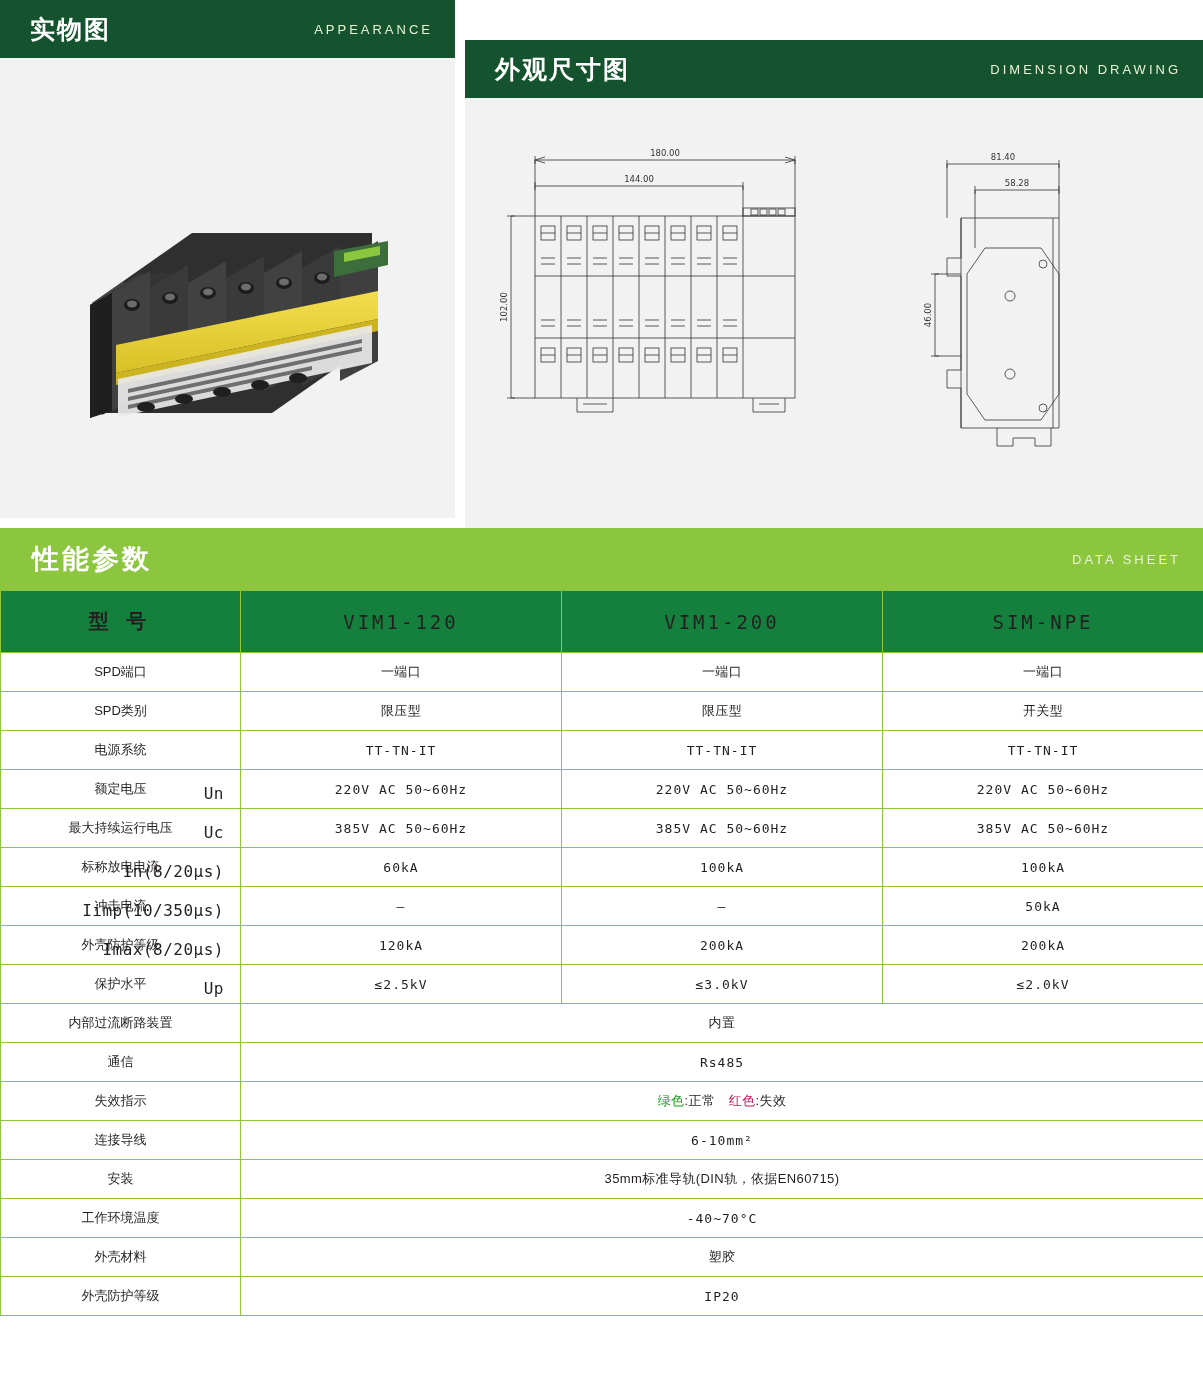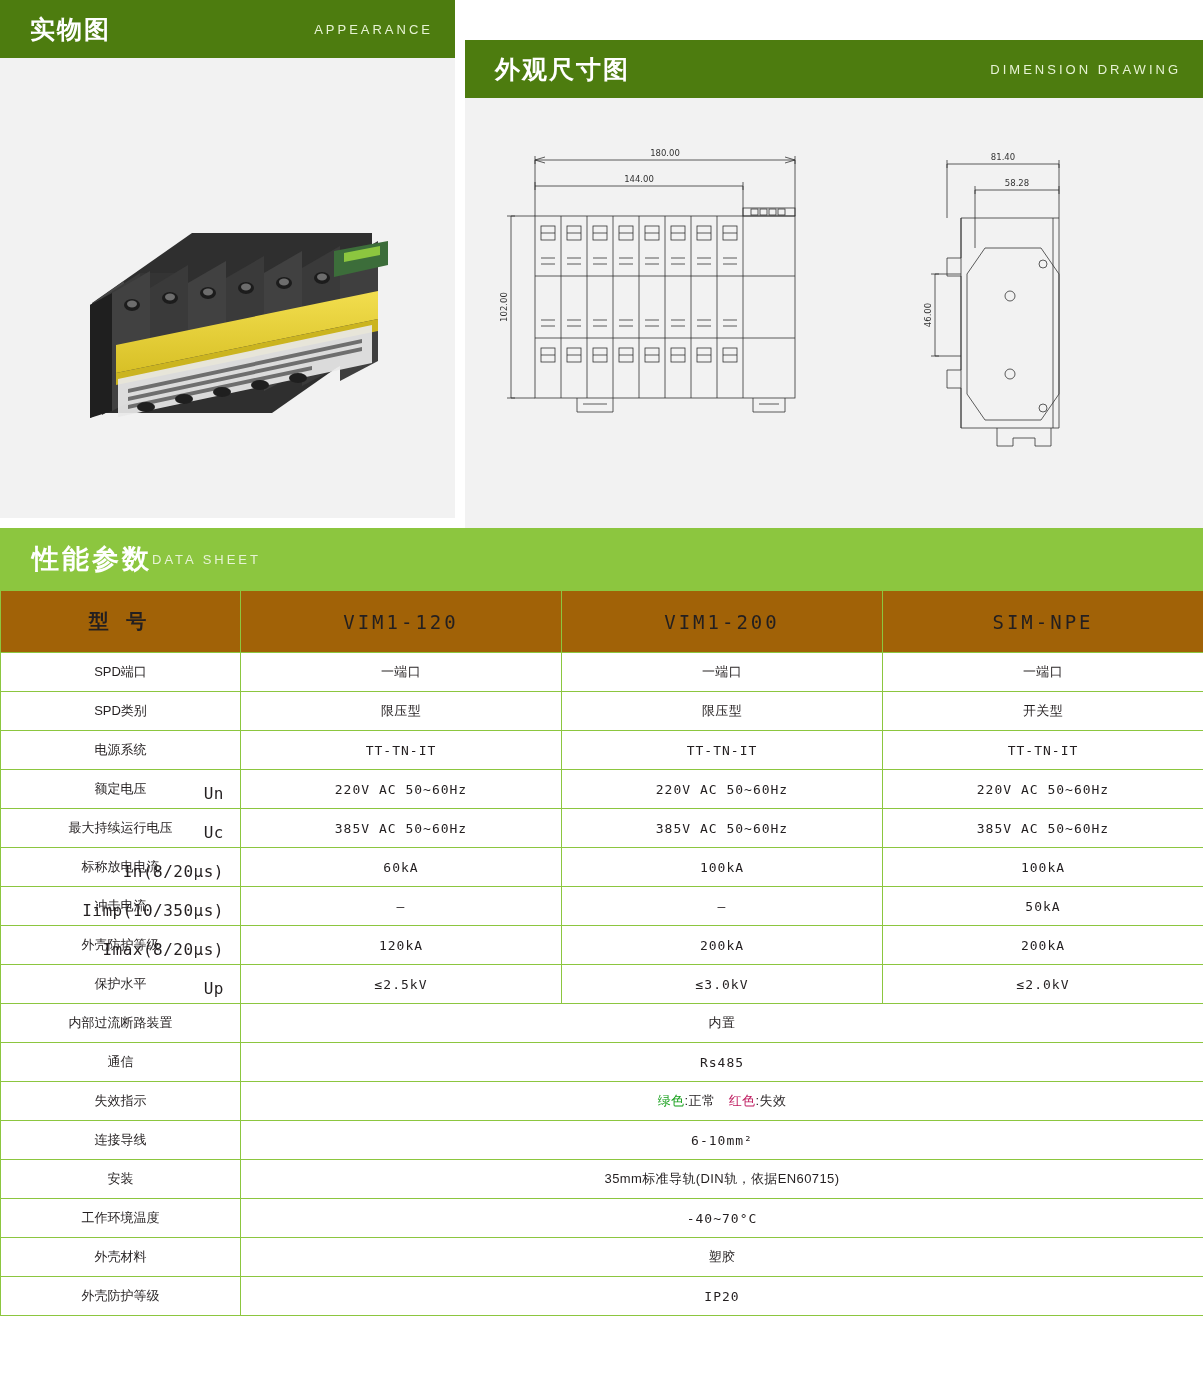--- a/index.html
+++ b/index.html
@@ -32,7 +32,7 @@
 
   .panel-header {
     height: 58px;
-    background: #4d7c0f;
+    background: #14532d;
     display: flex;
     align-items: center;
     justify-content: space-between;

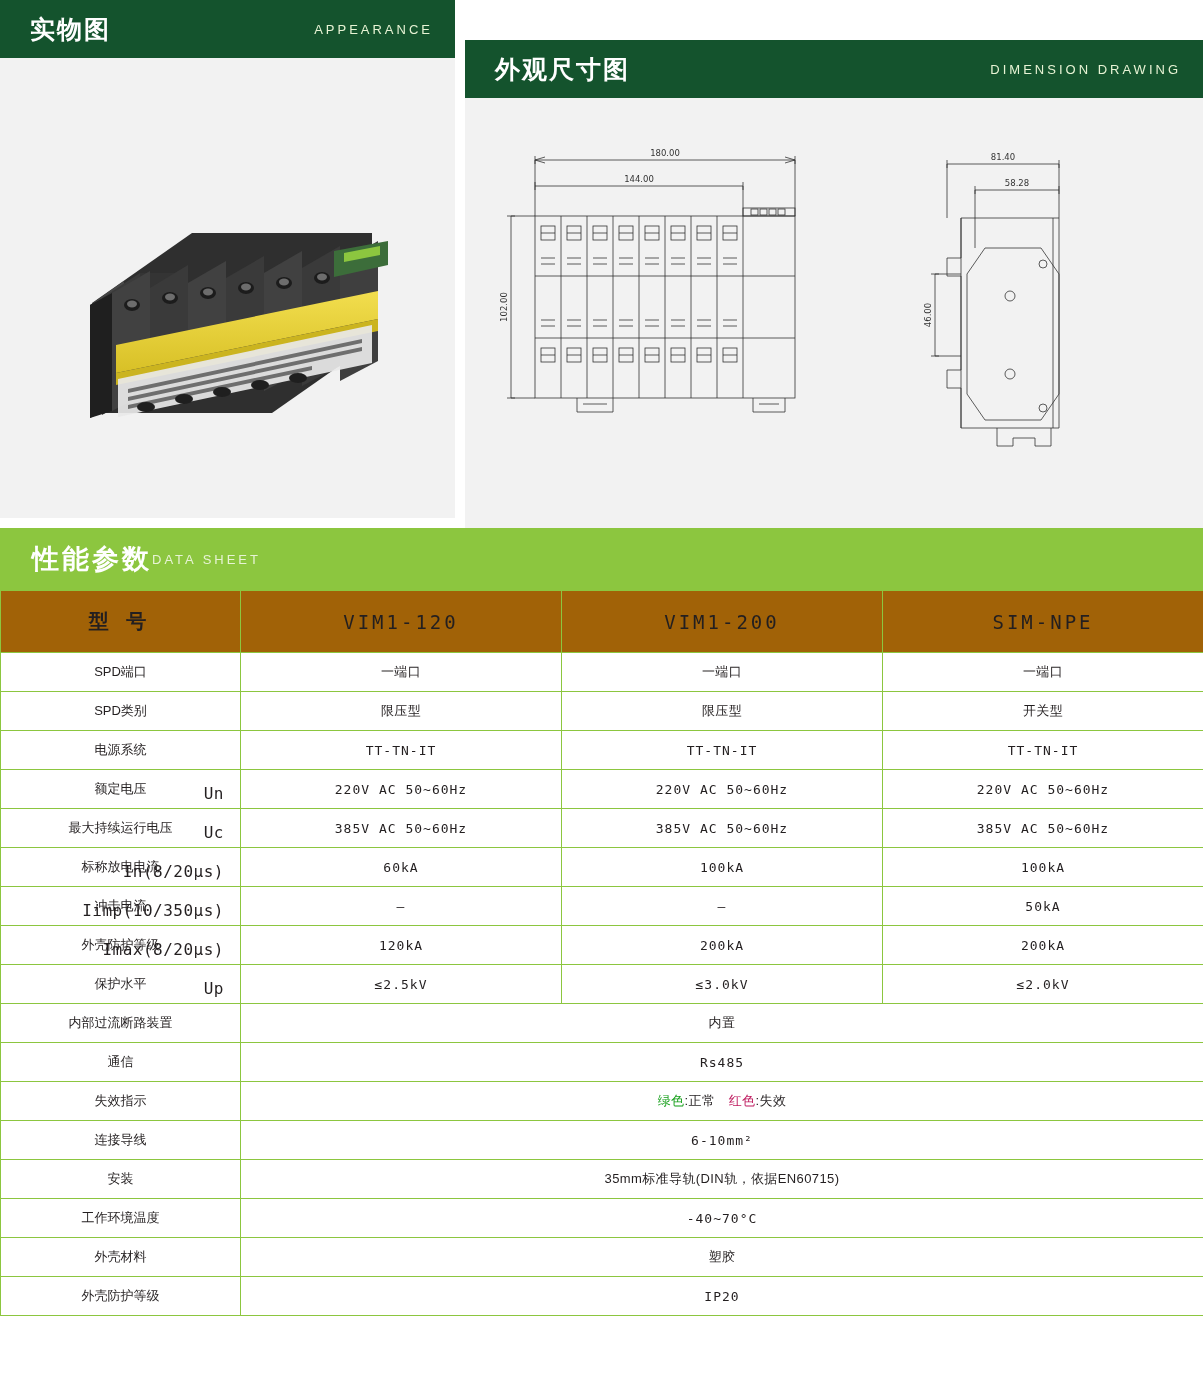--- a/index.html
+++ b/index.html
@@ -80,6 +80,7 @@
     background: #8cc63f;
     display: flex;
     align-items: center;
+    justify-content: space-between;
     padding: 0 22px 0 32px;
   }
   .ds-header .cn {

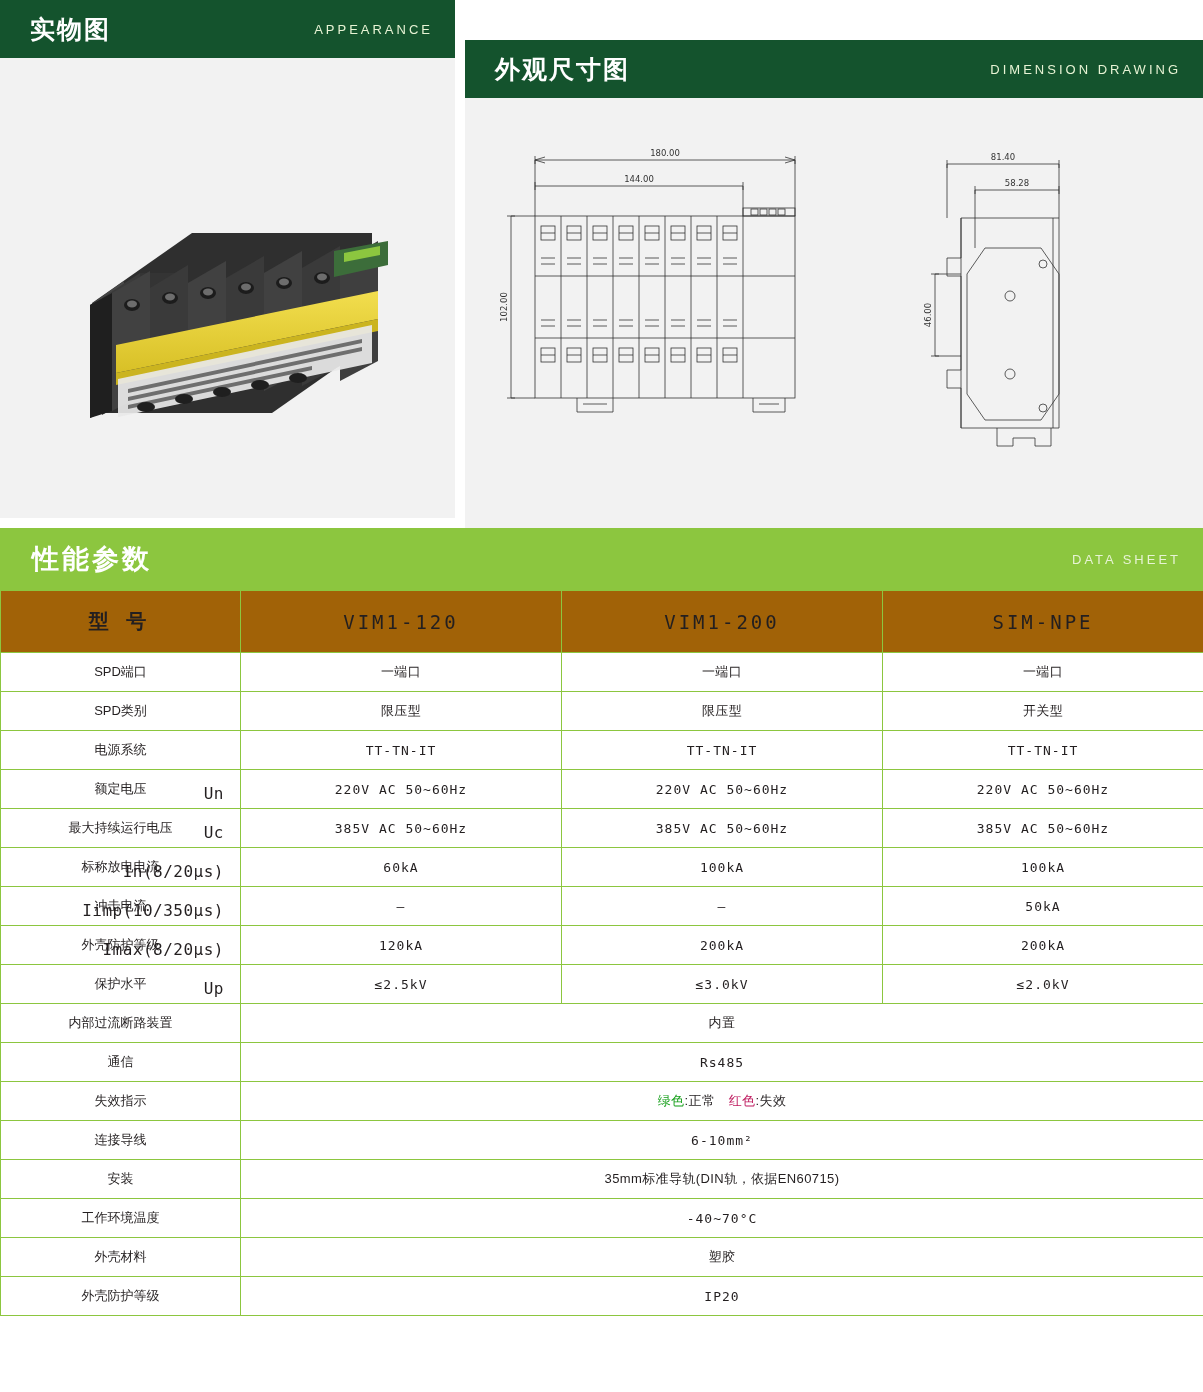--- a/index.html
+++ b/index.html
@@ -110,7 +110,7 @@
     padding: 0;
   }
   table.ds tr { height: 39px; }
-  table.ds tr.head-row { height: 62px; background: #a16207; }
+  table.ds tr.head-row { height: 62px; background: #15803d; }
   table.ds tr.head-row td {
     font-size: 19px;
     letter-spacing: 3px;

